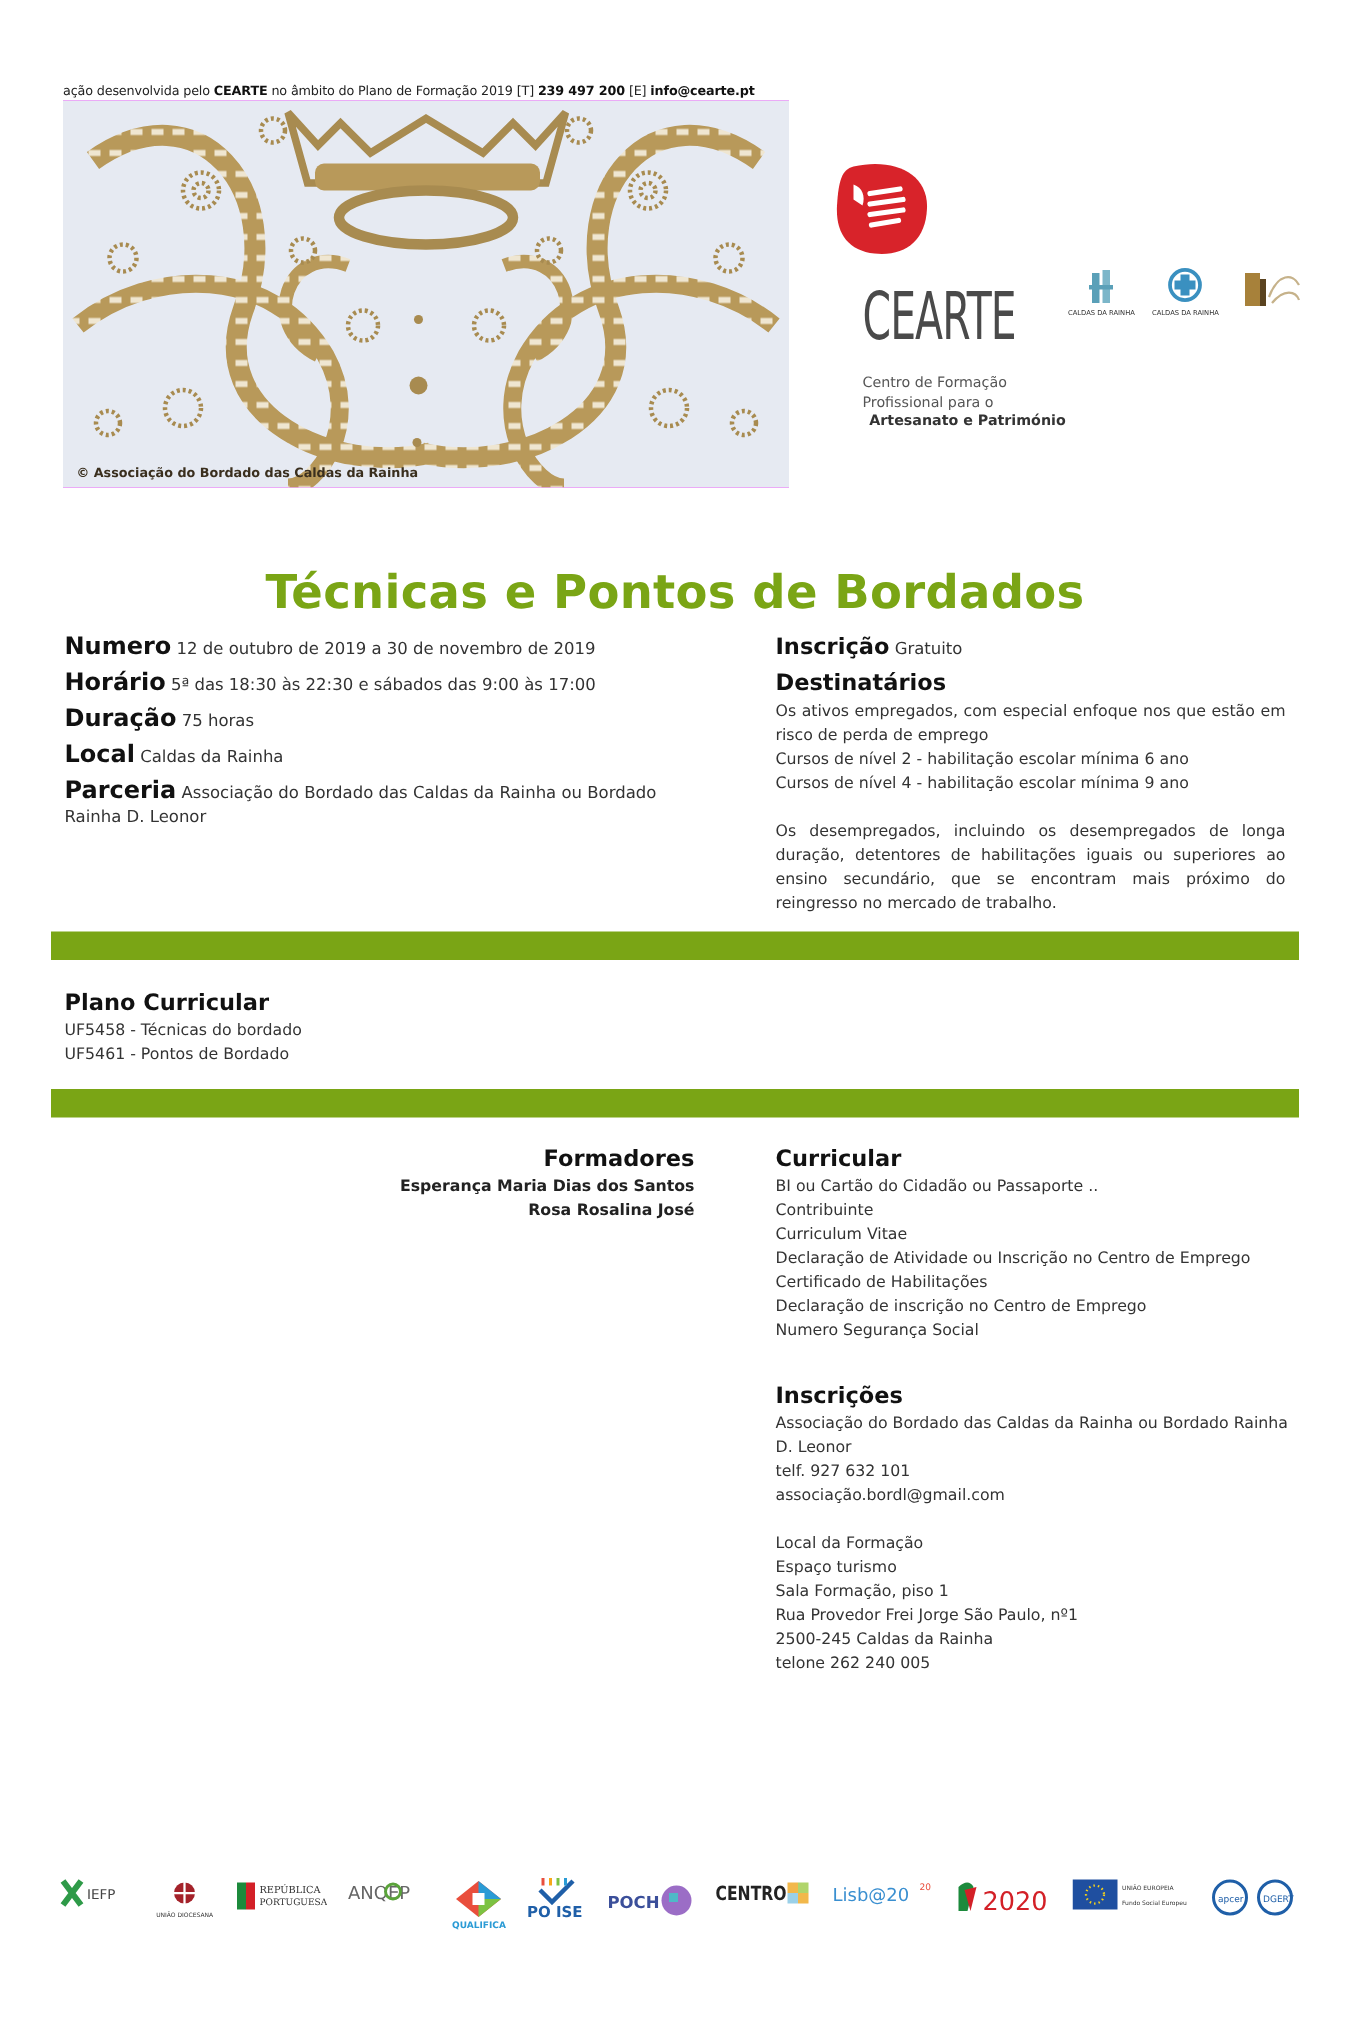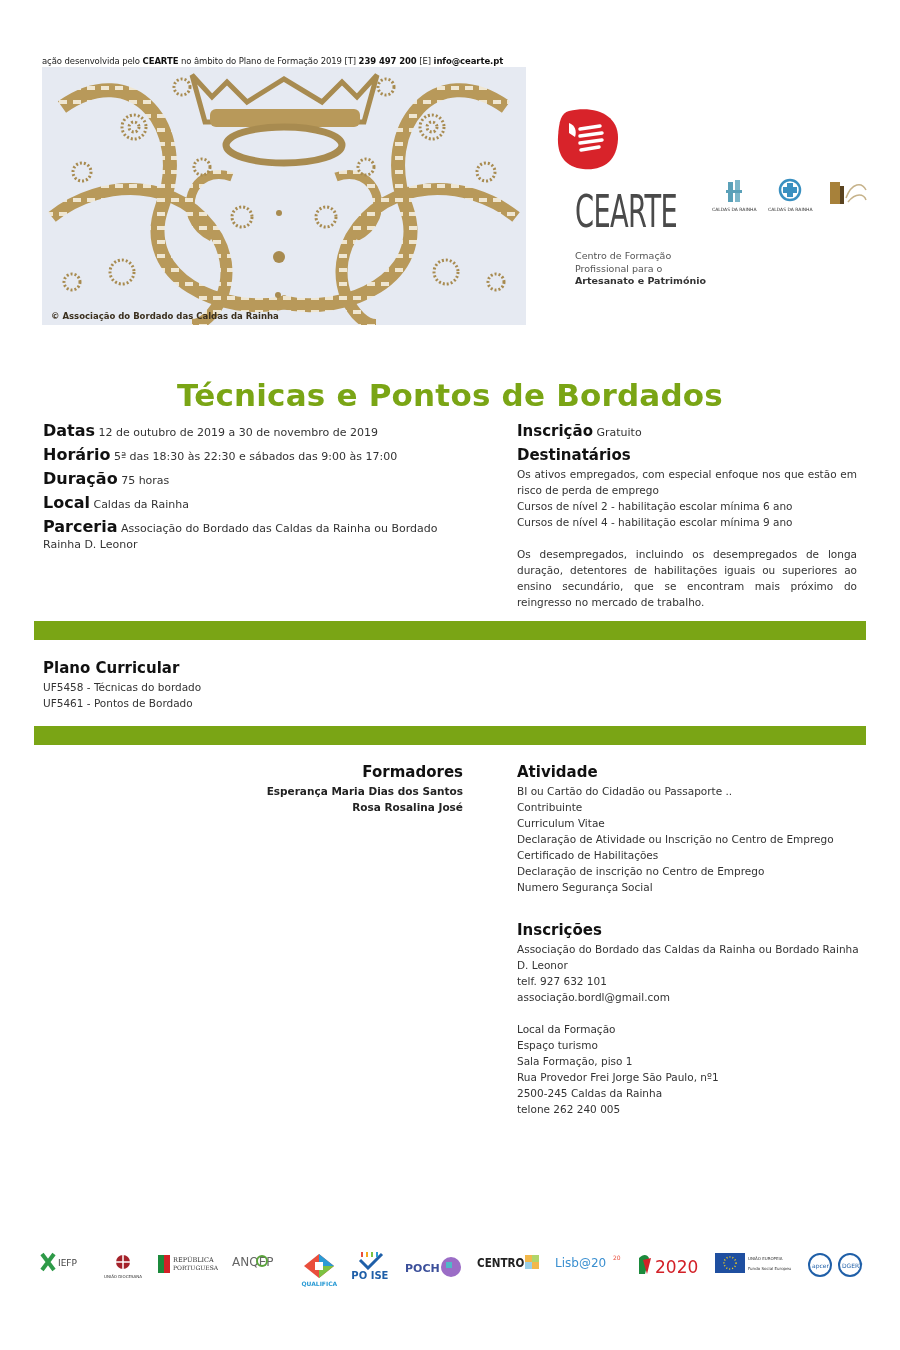--- a/index.html
+++ b/index.html
@@ -16,7 +16,7 @@
   .cearte-logo { position: absolute; left: 555px; top: 107px; }
   .cearte-word { position: absolute; left: 575px; top: 186px; font-family: "DejaVu Sans", sans-serif; font-size: 44px; letter-spacing: -1px; color: #4a4a4a; transform: scaleX(0.62); transform-origin: left top; font-weight: normal; }
   .cearte-sub { position: absolute; left: 575px; top: 250px; font-size: 9.5px; line-height: 12.5px; color: #555; width: 140px; }
-  .cearte-sub .strong { color: #333; font-weight: bold; }
+  .cearte-sub .strong { color: #333; font-weight: bold; text-align: center; }
 
   .partners-top { position: absolute; left: 712px; top: 178px; display: flex; gap: 12px; align-items: flex-end; }
   .ptop { width: 44px; height: 34px; position: relative; }

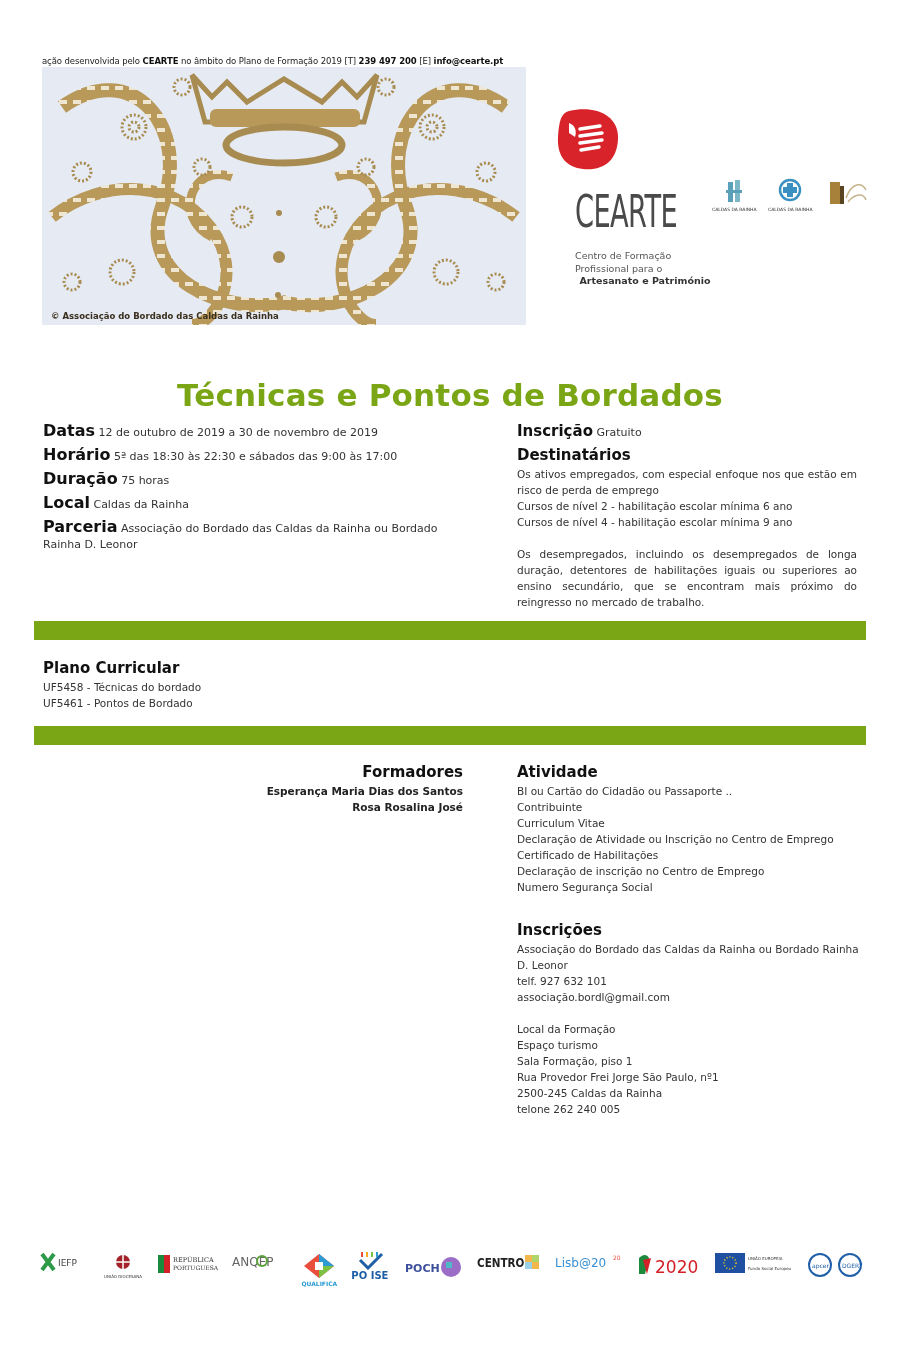--- a/index.html
+++ b/index.html
@@ -149,7 +149,7 @@
 
 <div class="left-info">
   <div class="row">
-    <span class="lh">Datas</span>
+    <span class="lh">Numero</span>
     <span class="lv">12 de outubro de 2019 a 30 de novembro de 2019</span>
   </div>
   <div class="row">

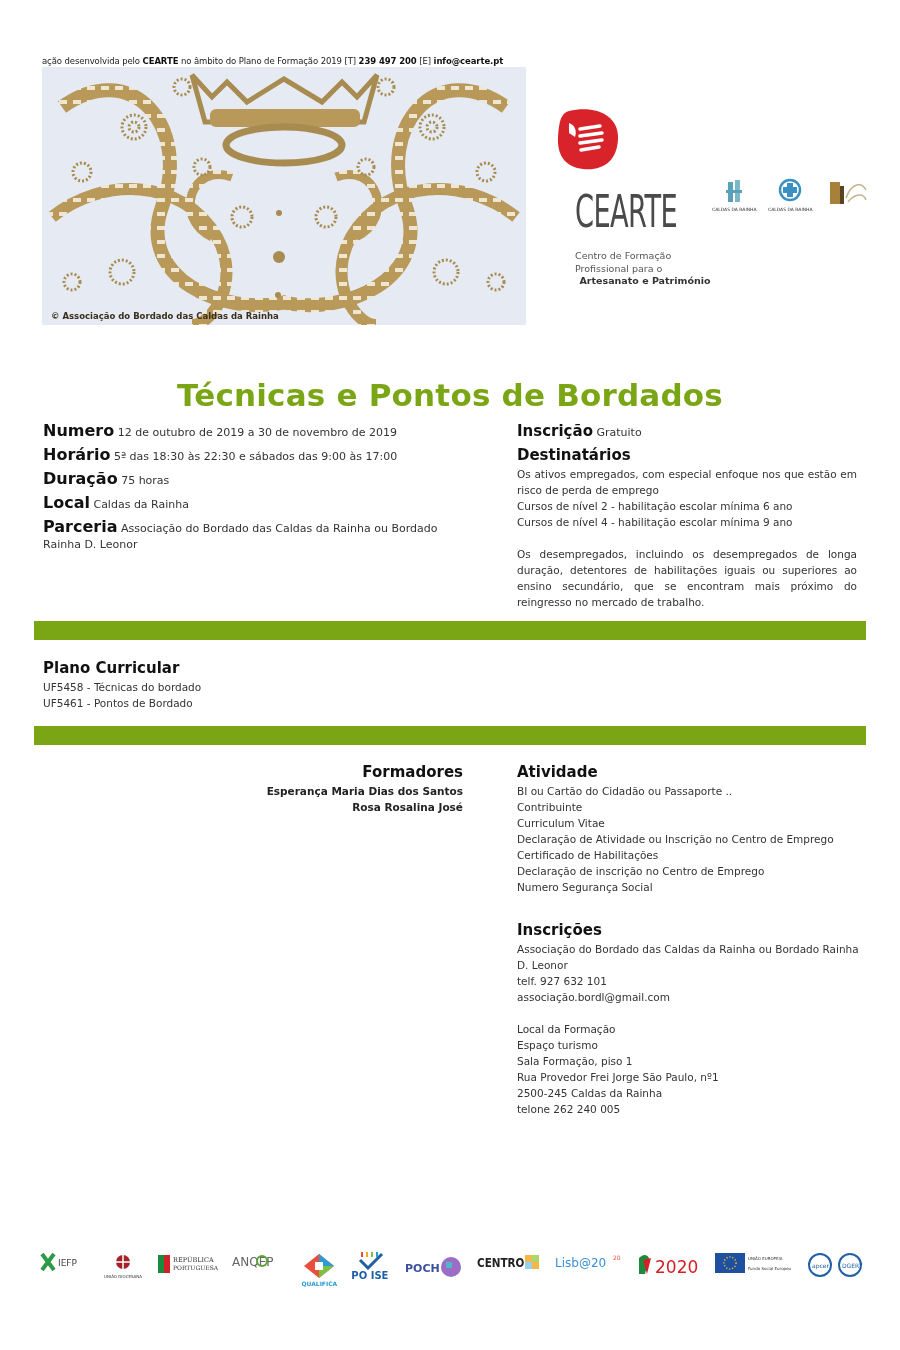--- a/index.html
+++ b/index.html
@@ -199,7 +199,7 @@
 </div>
 
 <div class="block" style="left:517px; top:761px; width:345px;">
-  <div class="sec-h">Atividade</div>
+  <div class="sec-h">Curricular</div>
   <div class="list-line">BI ou Cartão do Cidadão ou Passaporte ..</div>
   <div class="list-line">Contribuinte</div>
   <div class="list-line">Curriculum Vitae</div>

